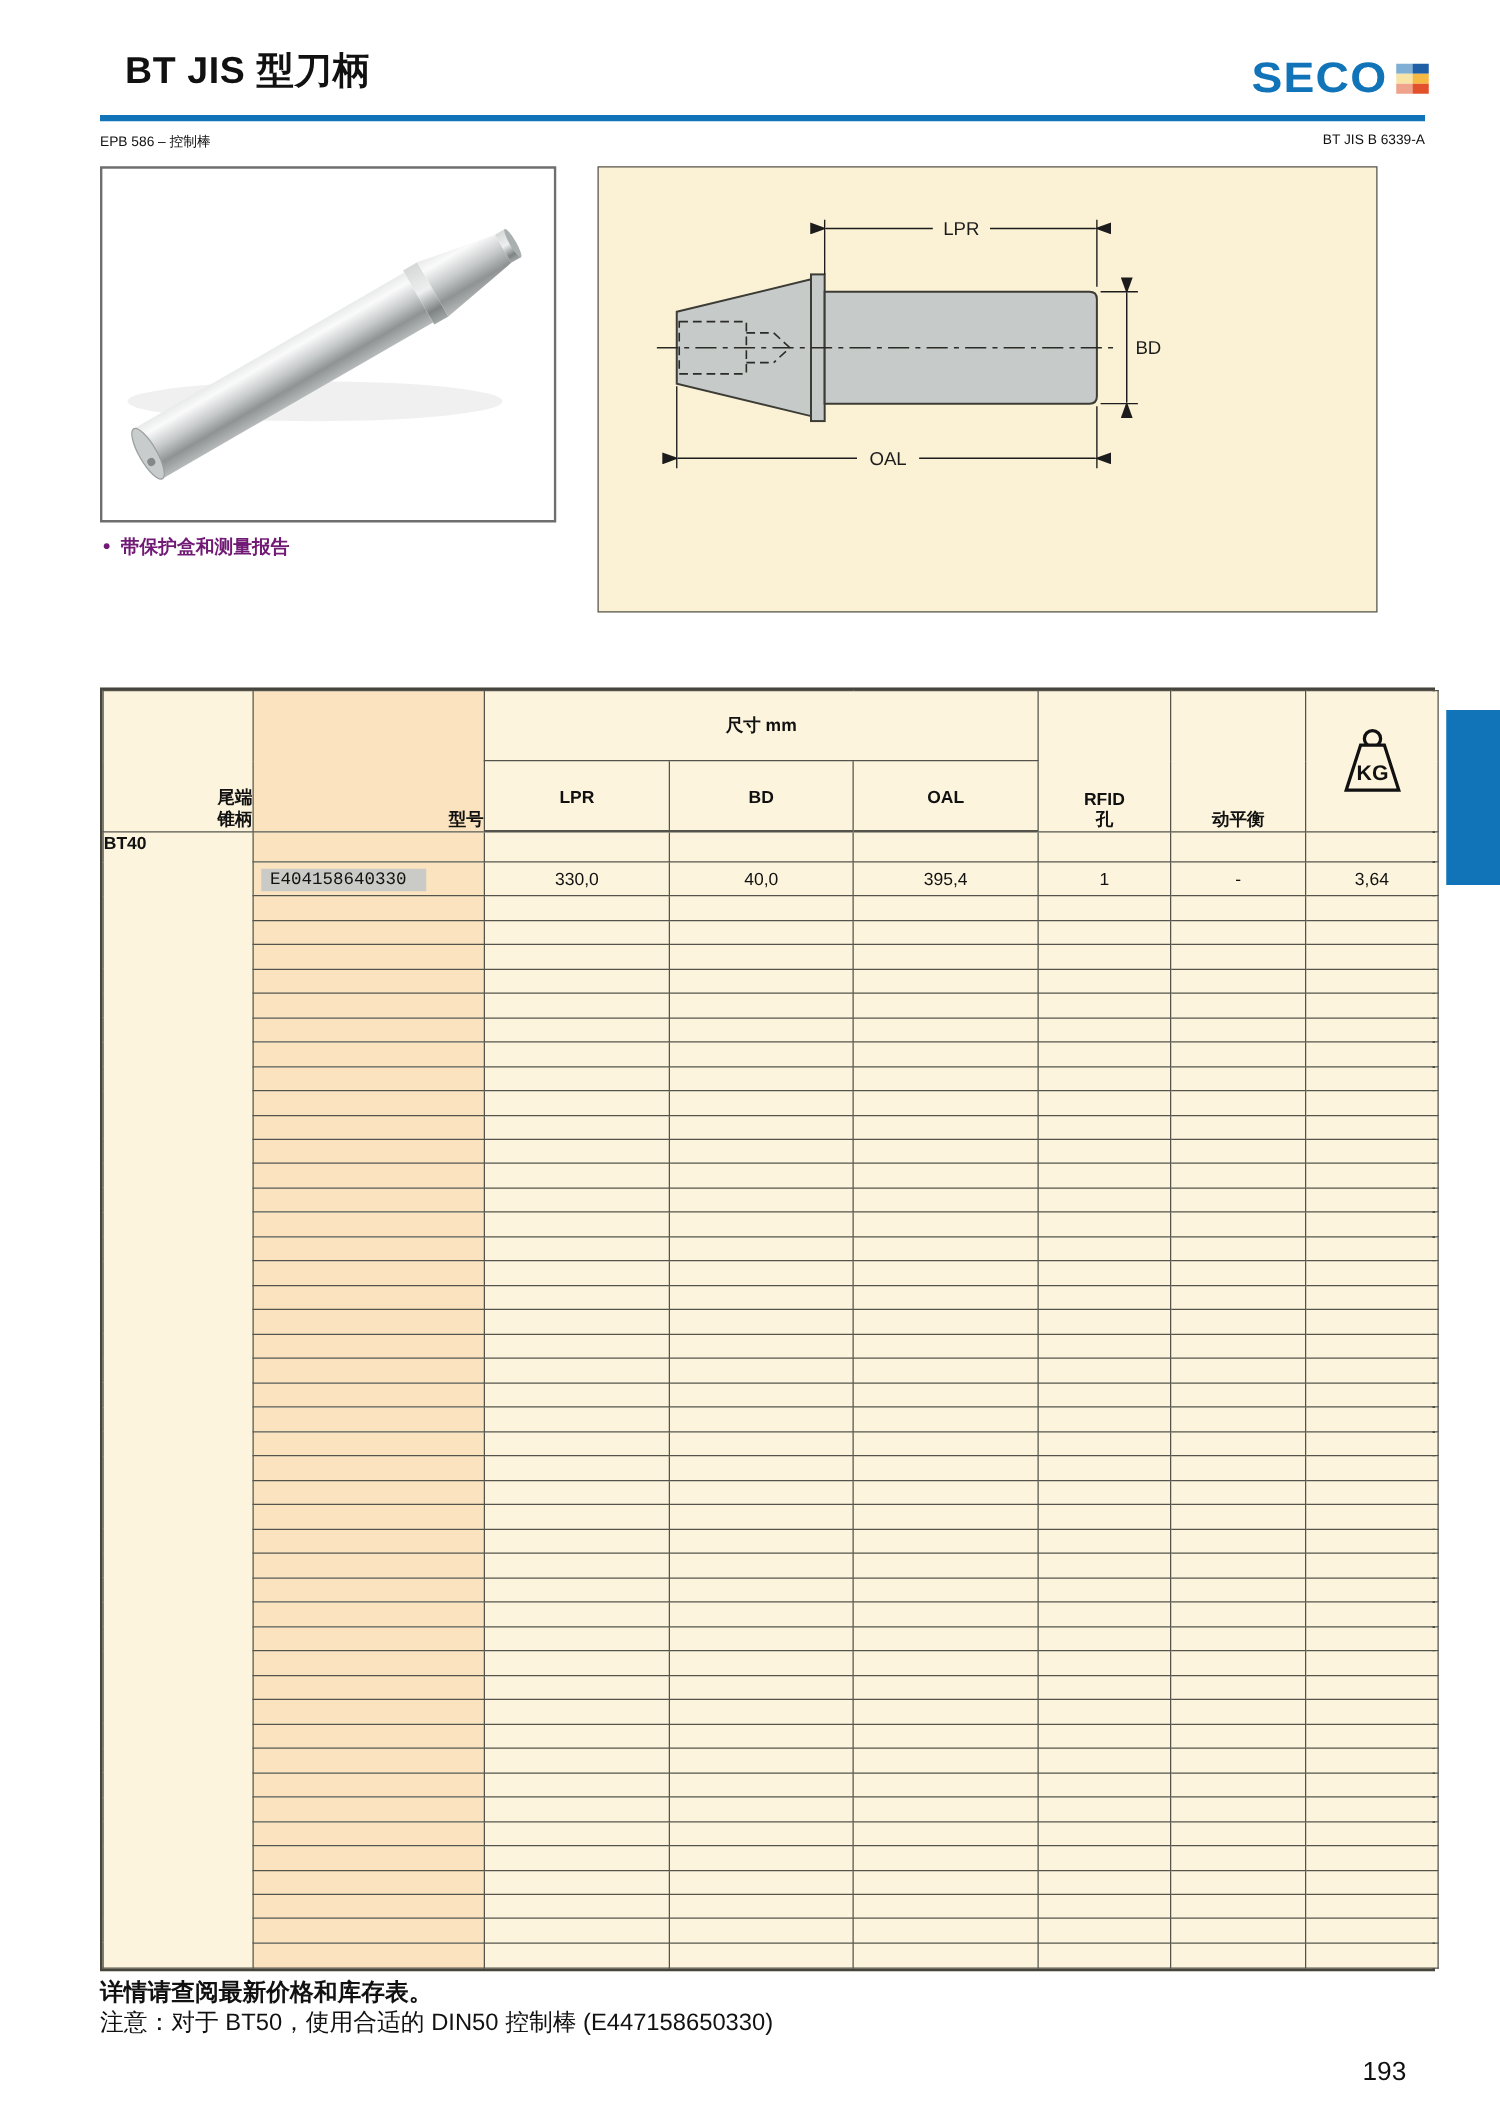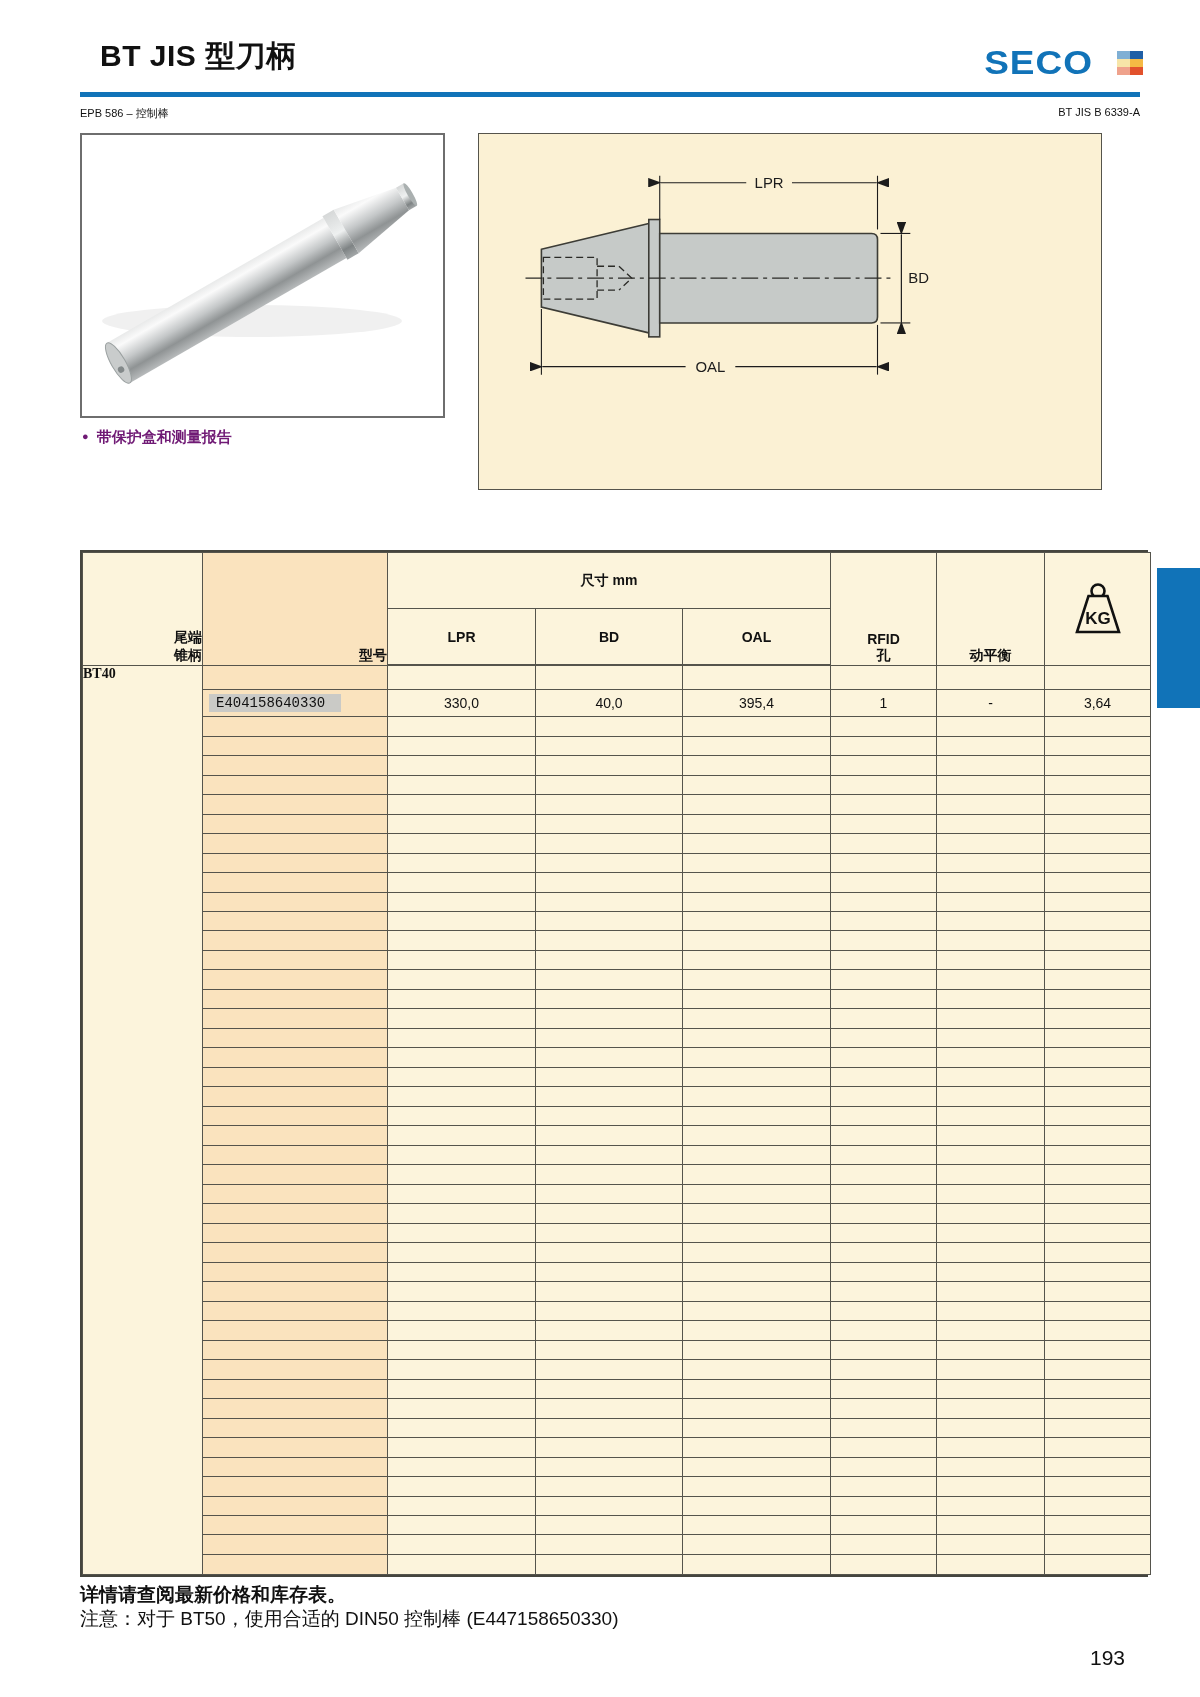--- a/index.html
+++ b/index.html
@@ -16,7 +16,7 @@
   .page{position:relative;width:1200px;height:1697px;background:#fff;margin:0 auto;overflow:hidden;}
 
   .page-title{position:absolute;left:80px;top:36px;font-size:30px;font-weight:bold;color:#111;letter-spacing:0.5px;margin-left:20px;}
-  .logo{position:absolute;top:44px;right:57px;display:flex;align-items:center;gap:24px;}
+  .logo{position:absolute;top:44px;right:57px;display:flex;align-items:center;gap:7px;}
   .logo-text{font-size:37px;font-weight:900;color:var(--accent-blue);letter-spacing:1px;line-height:1;transform:scaleY(0.92);}
   .logo-squares{display:grid;grid-template-columns:13px 13px;grid-auto-rows:8px;width:26px;}
   .rule{position:absolute;left:80px;top:92px;width:1060px;height:5px;background:var(--accent-blue);}

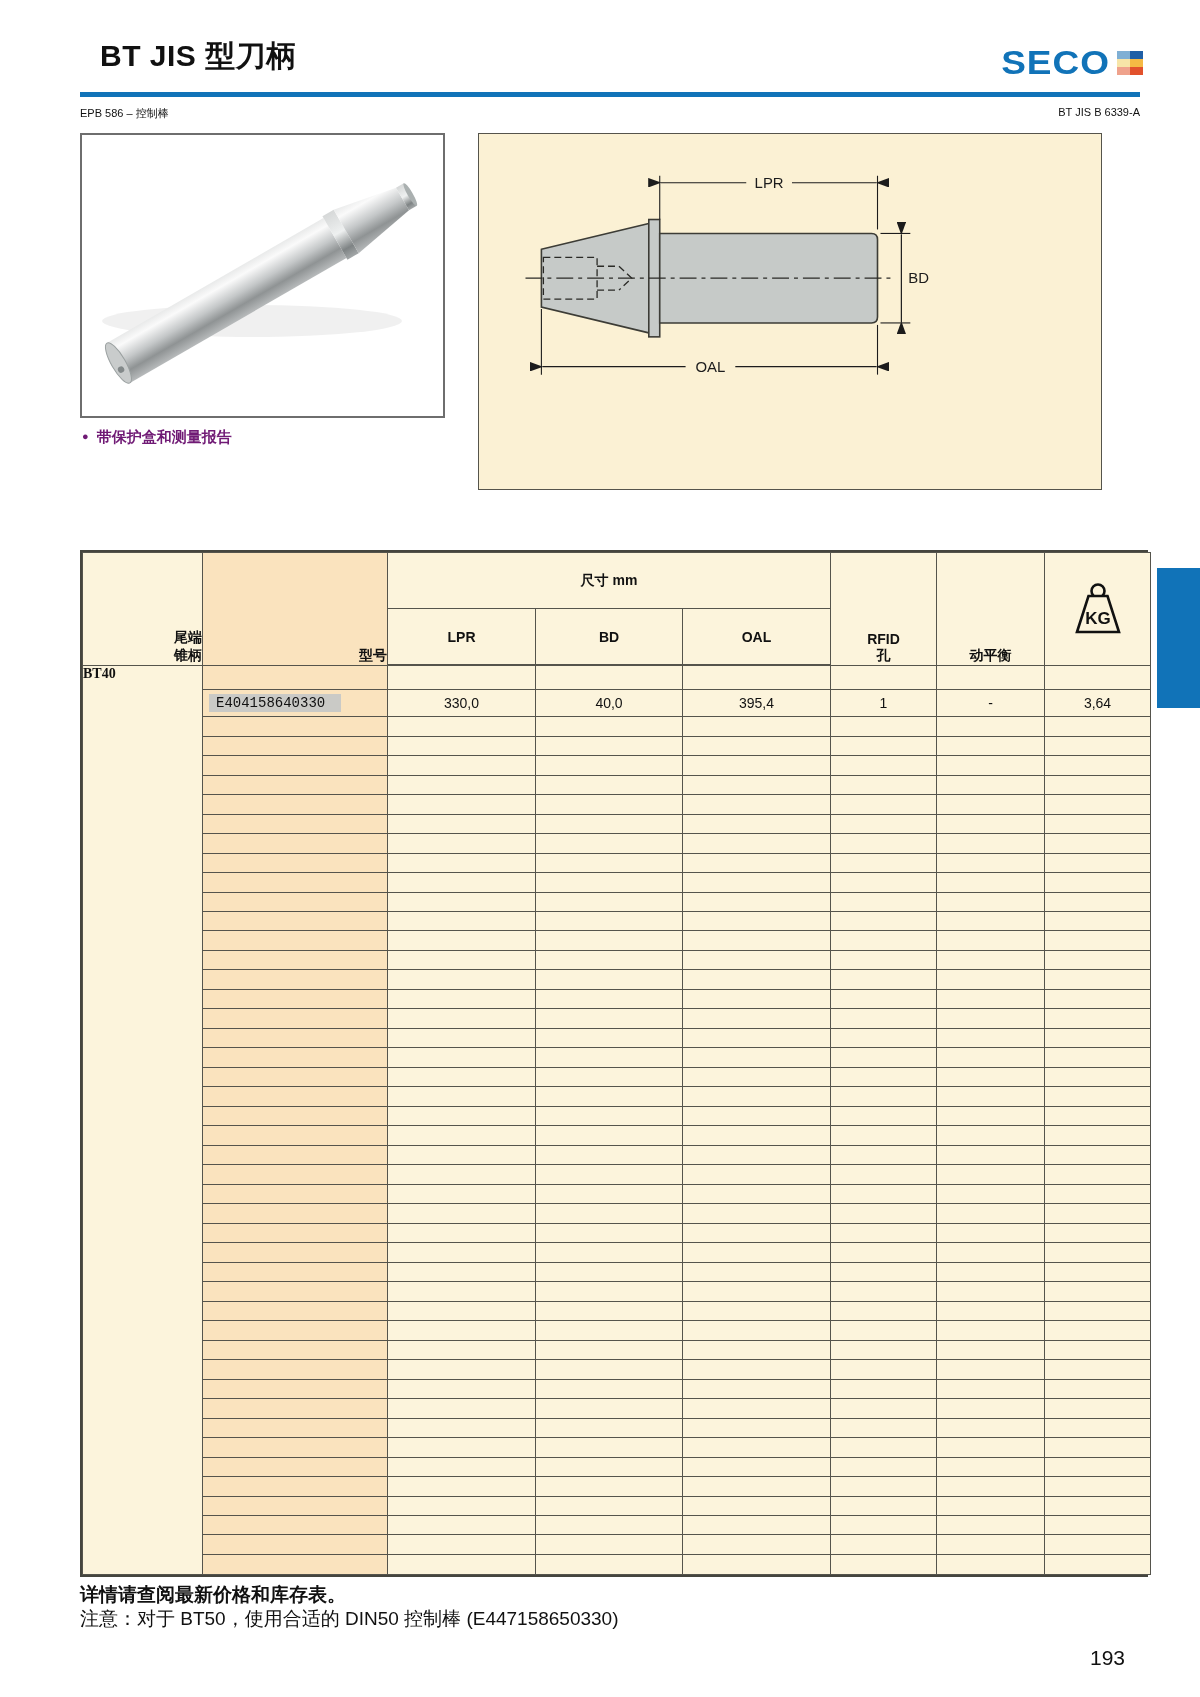--- a/index.html
+++ b/index.html
@@ -47,7 +47,7 @@
   .kg-icon{display:block;margin:0 auto;}
   td.taper-cell{vertical-align:top;text-align:left;padding:3px 0 0 9px;font-weight:bold;font-size:15px;background:var(--cream-cell);}
   tr.grow{height:24px;}
-  tr.grow td{background:var(--cream-cell);font-family:Liberation Serif, serif;}
+  tr.grow td{background:var(--cream-cell);}
   tr.grow td.peach{background:var(--peach-cell);}
   tr.drow{height:26px;}
   tr.drow td.val{text-align:center;vertical-align:middle;background:var(--cream-cell);}

